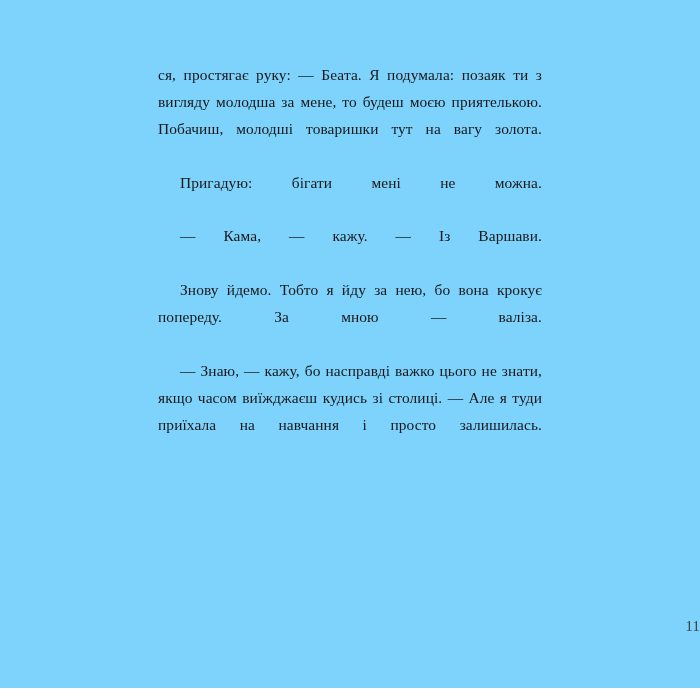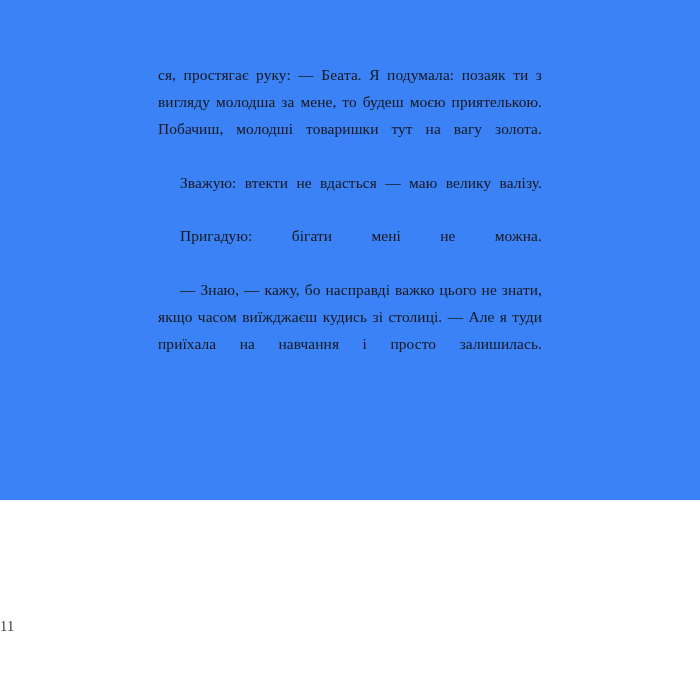--- a/index.html
+++ b/index.html
@@ -17,8 +17,8 @@
   #page {
     position: relative;
     width: 700px;
-    height: 500px;
-    background: #3b82f6;
+    height: 688px;
+    background: #7dd3fc;
   }
 
   #text-block {

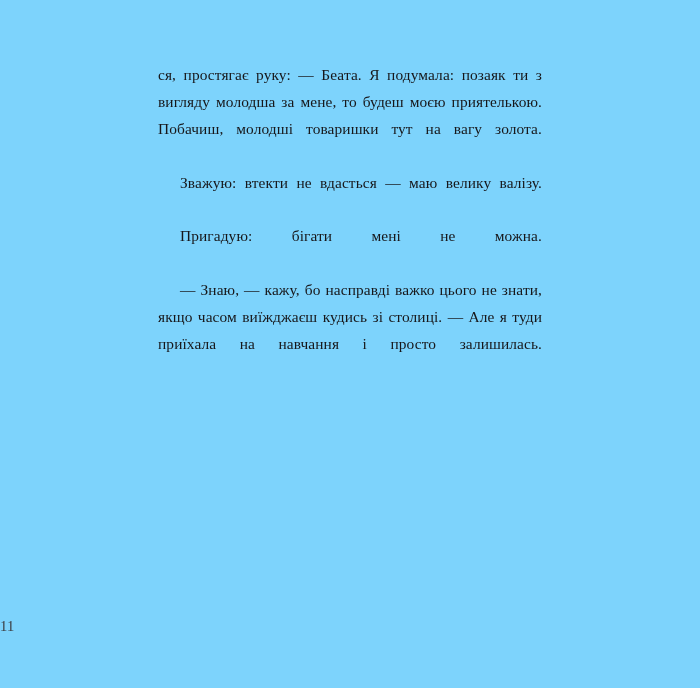--- a/index.html
+++ b/index.html
@@ -74,7 +74,6 @@
 
   <div id="text-block">
     <p class="cont">ся, простягає руку: — Беата. Я подумала: позаяк ти з вигляду молодша за мене, то будеш моєю приятелькою. Побачиш, молодші товаришки тут на вагу золота.</p>
-    <p>Зважую: втекти не вдасться — маю велику валізу.</p>
     <p>Пригадую: бігати мені не можна.</p>
     <p>— Знаю, — кажу, бо насправді важко цього не знати, якщо часом виїжджаєш кудись зі столиці. — Але я туди приїхала на навчання і просто залишилась.</p>
 

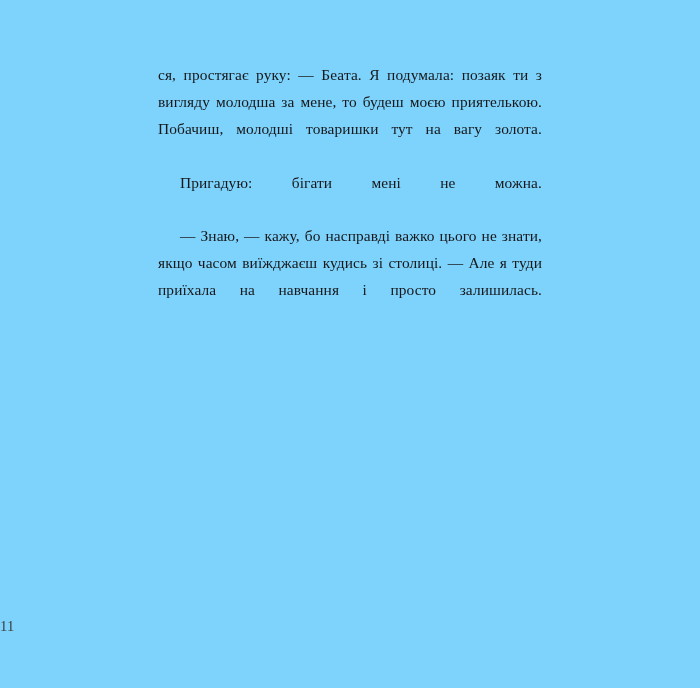--- a/index.html
+++ b/index.html
@@ -75,6 +75,7 @@
   <div id="text-block">
     <p class="cont">ся, простягає руку: — Беата. Я подумала: позаяк ти з вигляду молодша за мене, то будеш моєю приятелькою. Побачиш, молодші товаришки тут на вагу золота.</p>
     <p>Пригадую: бігати мені не можна.</p>
+    <p>— Кама, — кажу. — Із Варшави.</p>
     <p>— Знаю, — кажу, бо насправді важко цього не знати, якщо часом виїжджаєш кудись зі столиці. — Але я туди приїхала на навчання і просто залишилась.</p>
 
   </div>

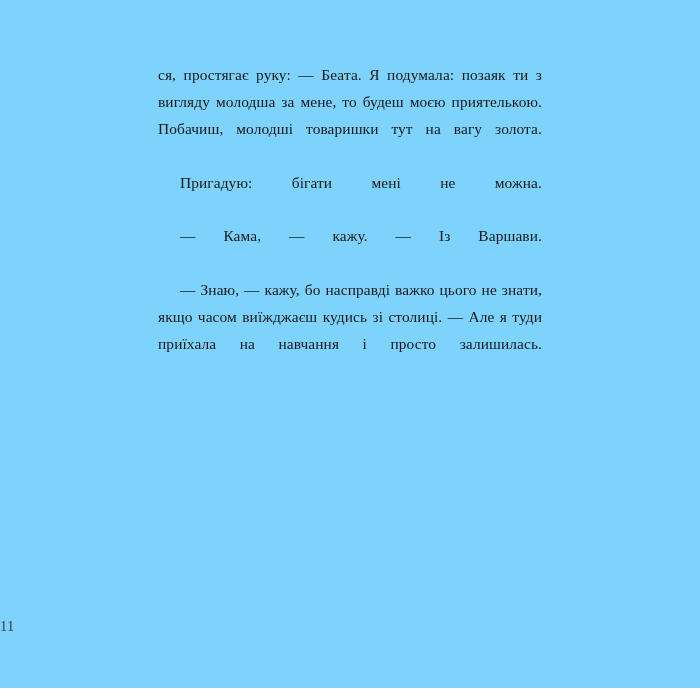--- a/index.html
+++ b/index.html
@@ -76,6 +76,7 @@
     <p class="cont">ся, простягає руку: — Беата. Я подумала: позаяк ти з вигляду молодша за мене, то будеш моєю приятелькою. Побачиш, молодші товаришки тут на вагу золота.</p>
     <p>Пригадую: бігати мені не можна.</p>
     <p>— Кама, — кажу. — Із Варшави.</p>
+    <p>Знову йдемо. Тобто я йду за нею, бо вона крокує попереду. За мною — валіза.</p>
     <p>— Знаю, — кажу, бо насправді важко цього не знати, якщо часом виїжджаєш кудись зі столиці. — Але я туди приїхала на навчання і просто залишилась.</p>
 
   </div>

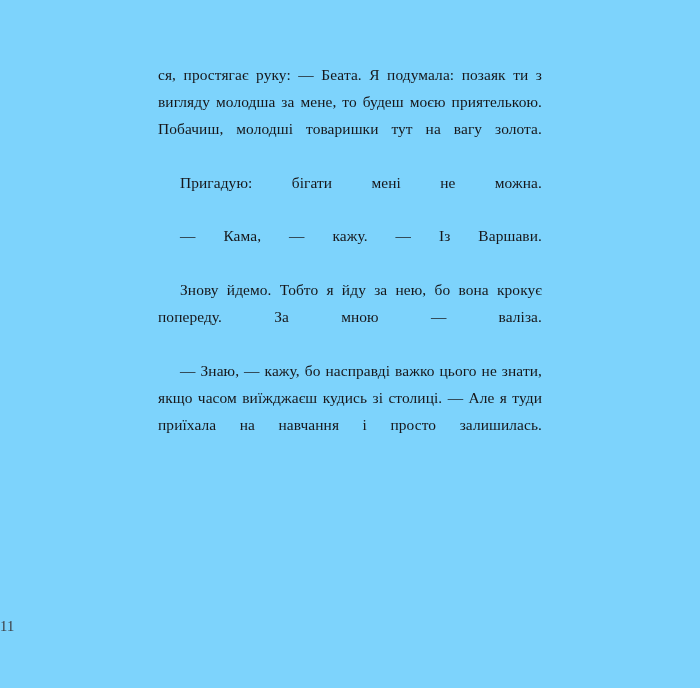--- a/index.html
+++ b/index.html
@@ -60,7 +60,7 @@
     left: 0;
     right: 0;
     top: 618px;
-    text-align: left;
+    text-align: right;
     color: #3b3b3f;
     font-size: 14.5px;
     font-family: "Liberation Serif", "DejaVu Serif", serif;

